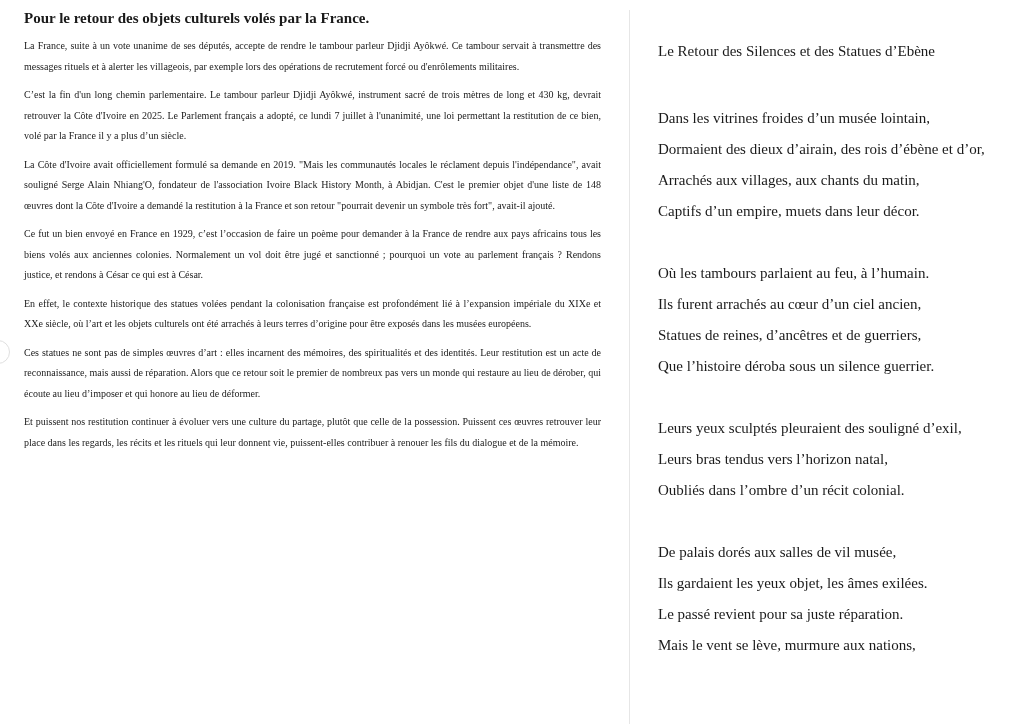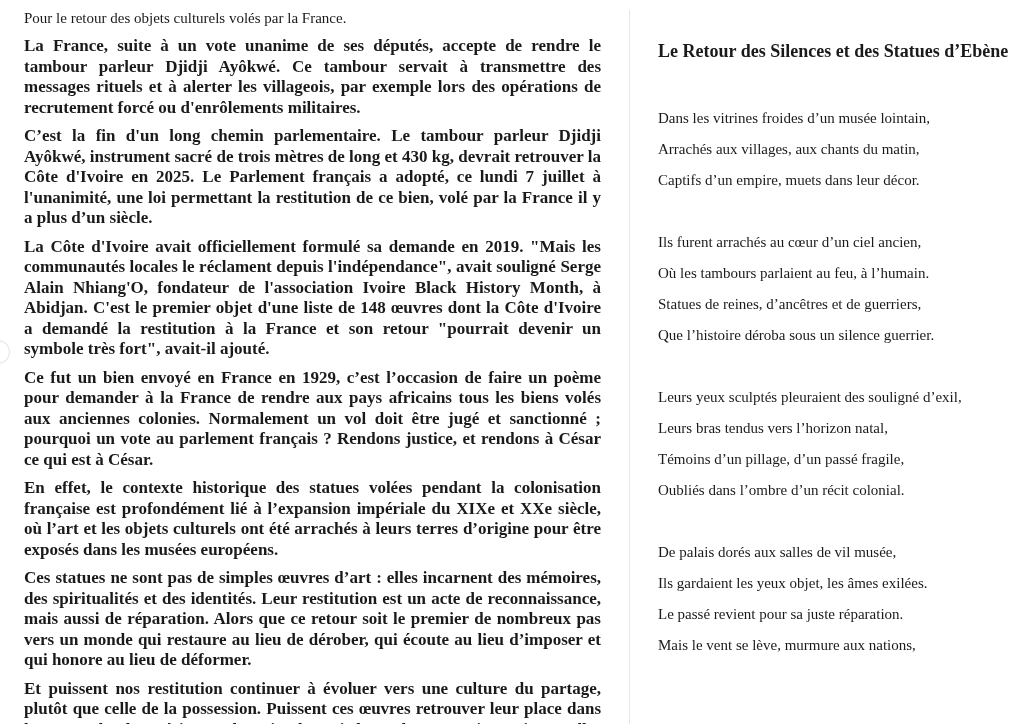--- a/index.html
+++ b/index.html
@@ -22,7 +22,7 @@
       width: 577px;
     }
     .article-title {
-      font-weight: normal;
+      font-weight: bold;
       font-size: 15px;
       line-height: 20px;
       margin: 0 0 8px 0;

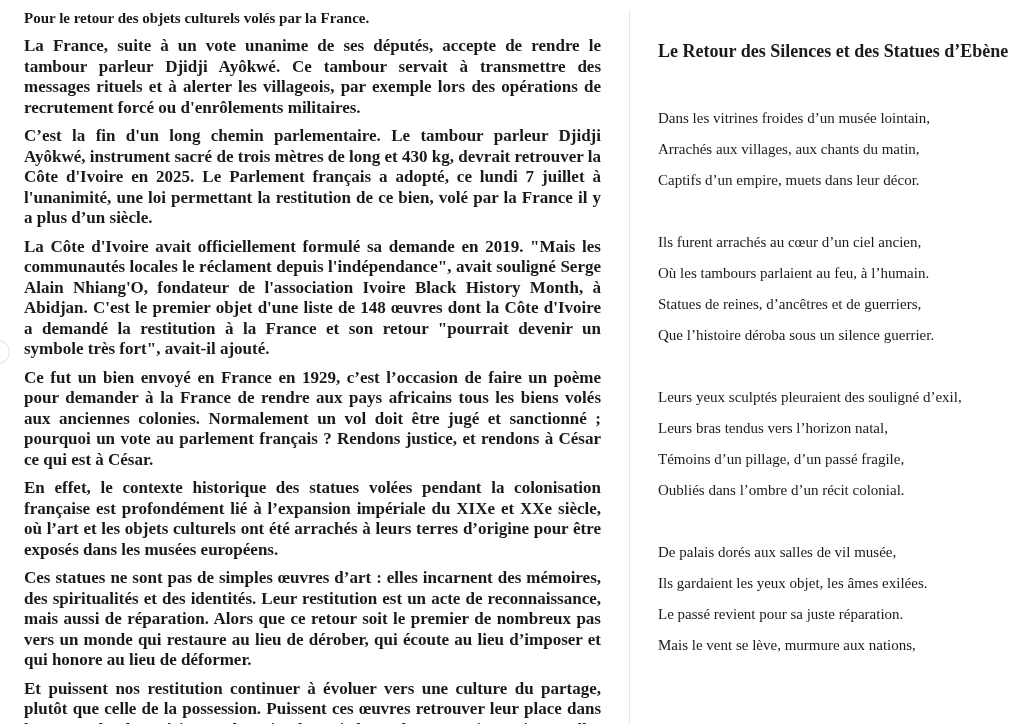--- a/index.html
+++ b/index.html
@@ -28,11 +28,10 @@
       margin: 0 0 8px 0;
     }
     .article-para {
-      font-size: 17px;
+      font-size: 10px;
       line-height: 20.5px;
       text-align: justify;
       margin: 0 0 8px 0;
-      font-weight: bold;
     }
     .divider {
       position: absolute;

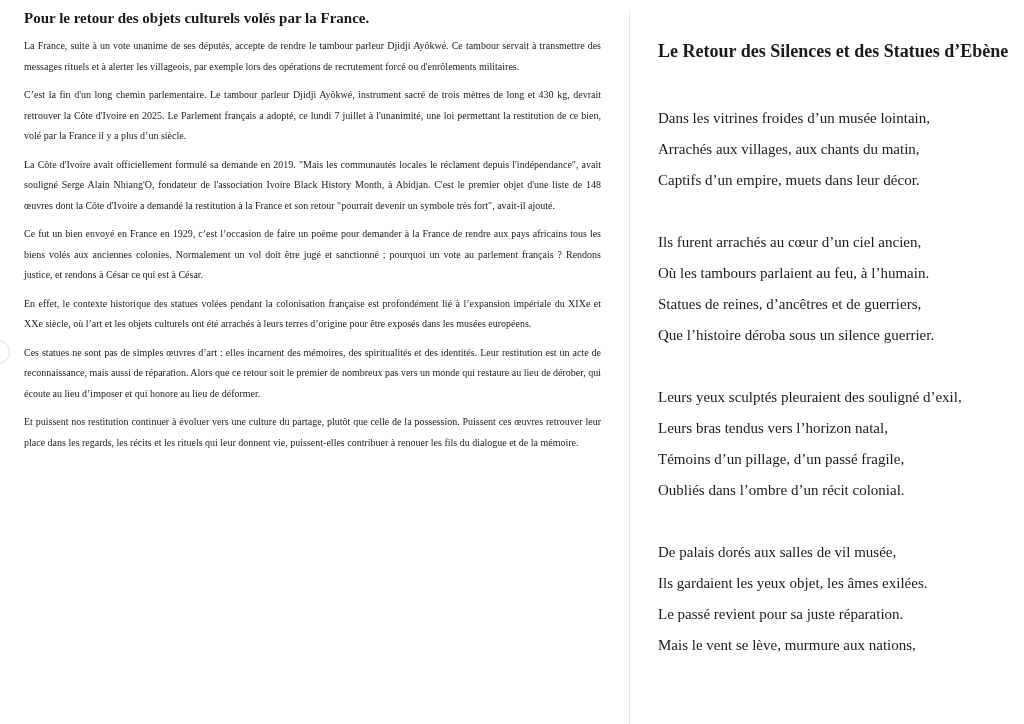--- a/index.html
+++ b/index.html
@@ -59,8 +59,8 @@
       white-space: nowrap;
     }
     .poem-title {
-      font-weight: bold;
-      font-size: 18px;
+      font-weight: normal;
+      font-size: 15px;
       line-height: 20px;
       margin: 0 0 42px 0;
     }

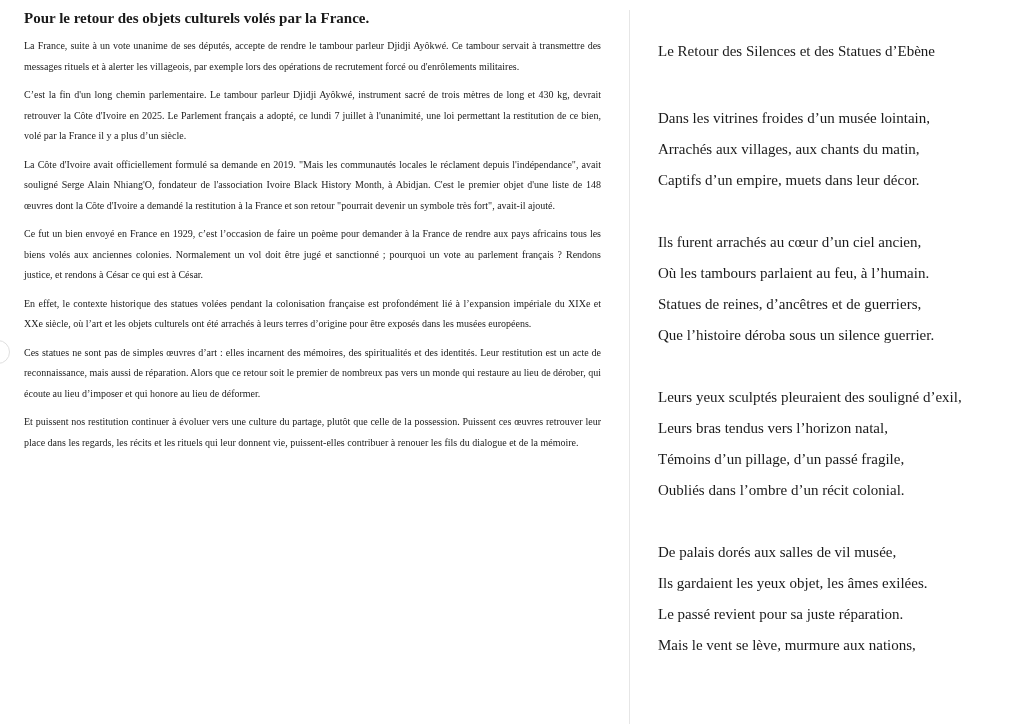--- a/index.html
+++ b/index.html
@@ -96,6 +96,7 @@
 
   <div class="stanza">
     <p class="poem-line">Dans les vitrines froides d’un musée lointain,</p>
+    <p class="poem-line">Dormaient des dieux d’airain, des rois d’ébène et d’or,</p>
     <p class="poem-line">Arrachés aux villages, aux chants du matin,</p>
     <p class="poem-line">Captifs d’un empire, muets dans leur décor.</p>
   </div>

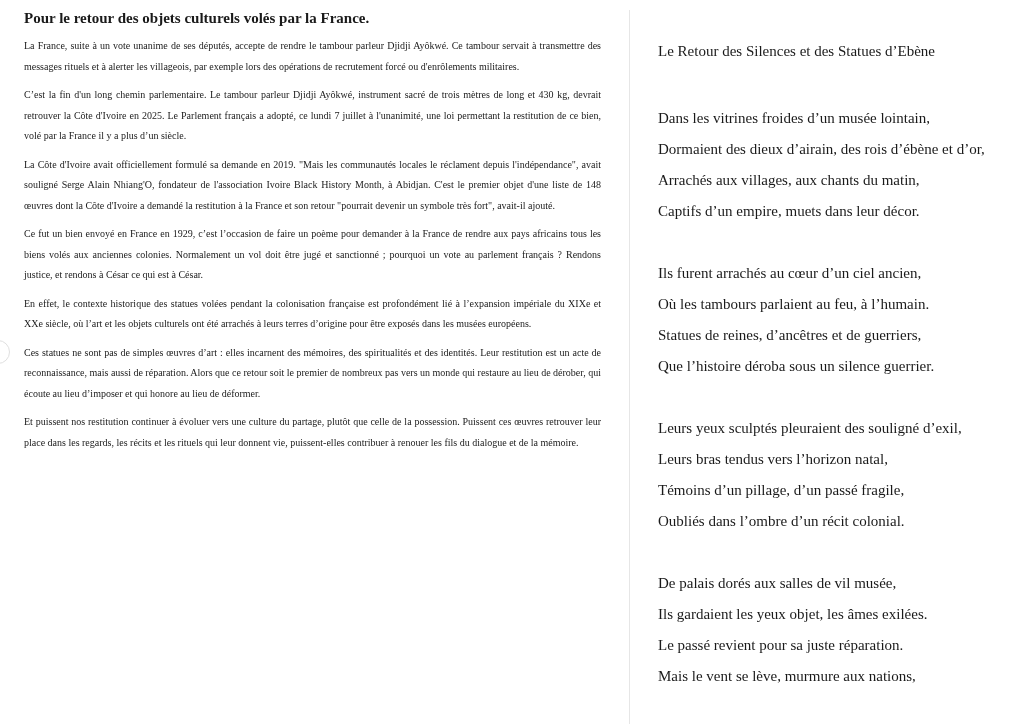--- a/index.html
+++ b/index.html
@@ -102,8 +102,8 @@
   </div>
 
   <div class="stanza">
+    <p class="poem-line">Où les tambours parlaient au feu, à l’humain.</p>
     <p class="poem-line">Ils furent arrachés au cœur d’un ciel ancien,</p>
-    <p class="poem-line">Où les tambours parlaient au feu, à l’humain.</p>
     <p class="poem-line">Statues de reines, d’ancêtres et de guerriers,</p>
     <p class="poem-line">Que l’histoire déroba sous un silence guerrier.</p>
   </div>

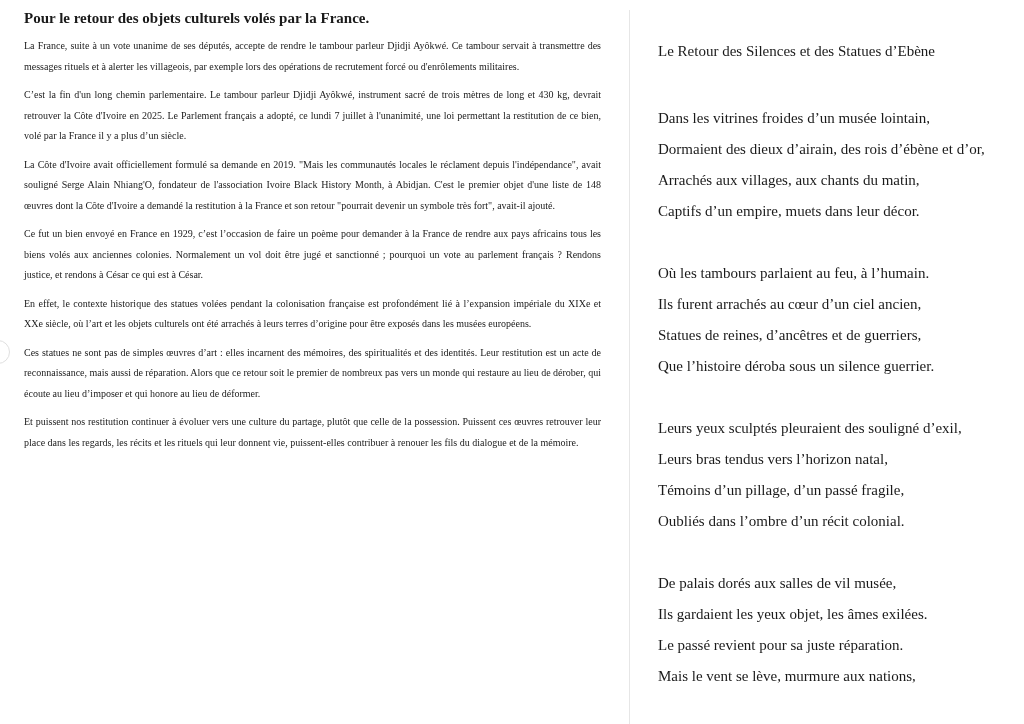--- a/index.html
+++ b/index.html
@@ -111,7 +111,6 @@
   <div class="stanza">
     <p class="poem-line">Leurs yeux sculptés pleuraient des souligné d’exil,</p>
     <p class="poem-line">Leurs bras tendus vers l’horizon natal,</p>
-    <p class="poem-line">Témoins d’un pillage, d’un passé fragile,</p>
     <p class="poem-line">Oubliés dans l’ombre d’un récit colonial.</p>
   </div>
 

